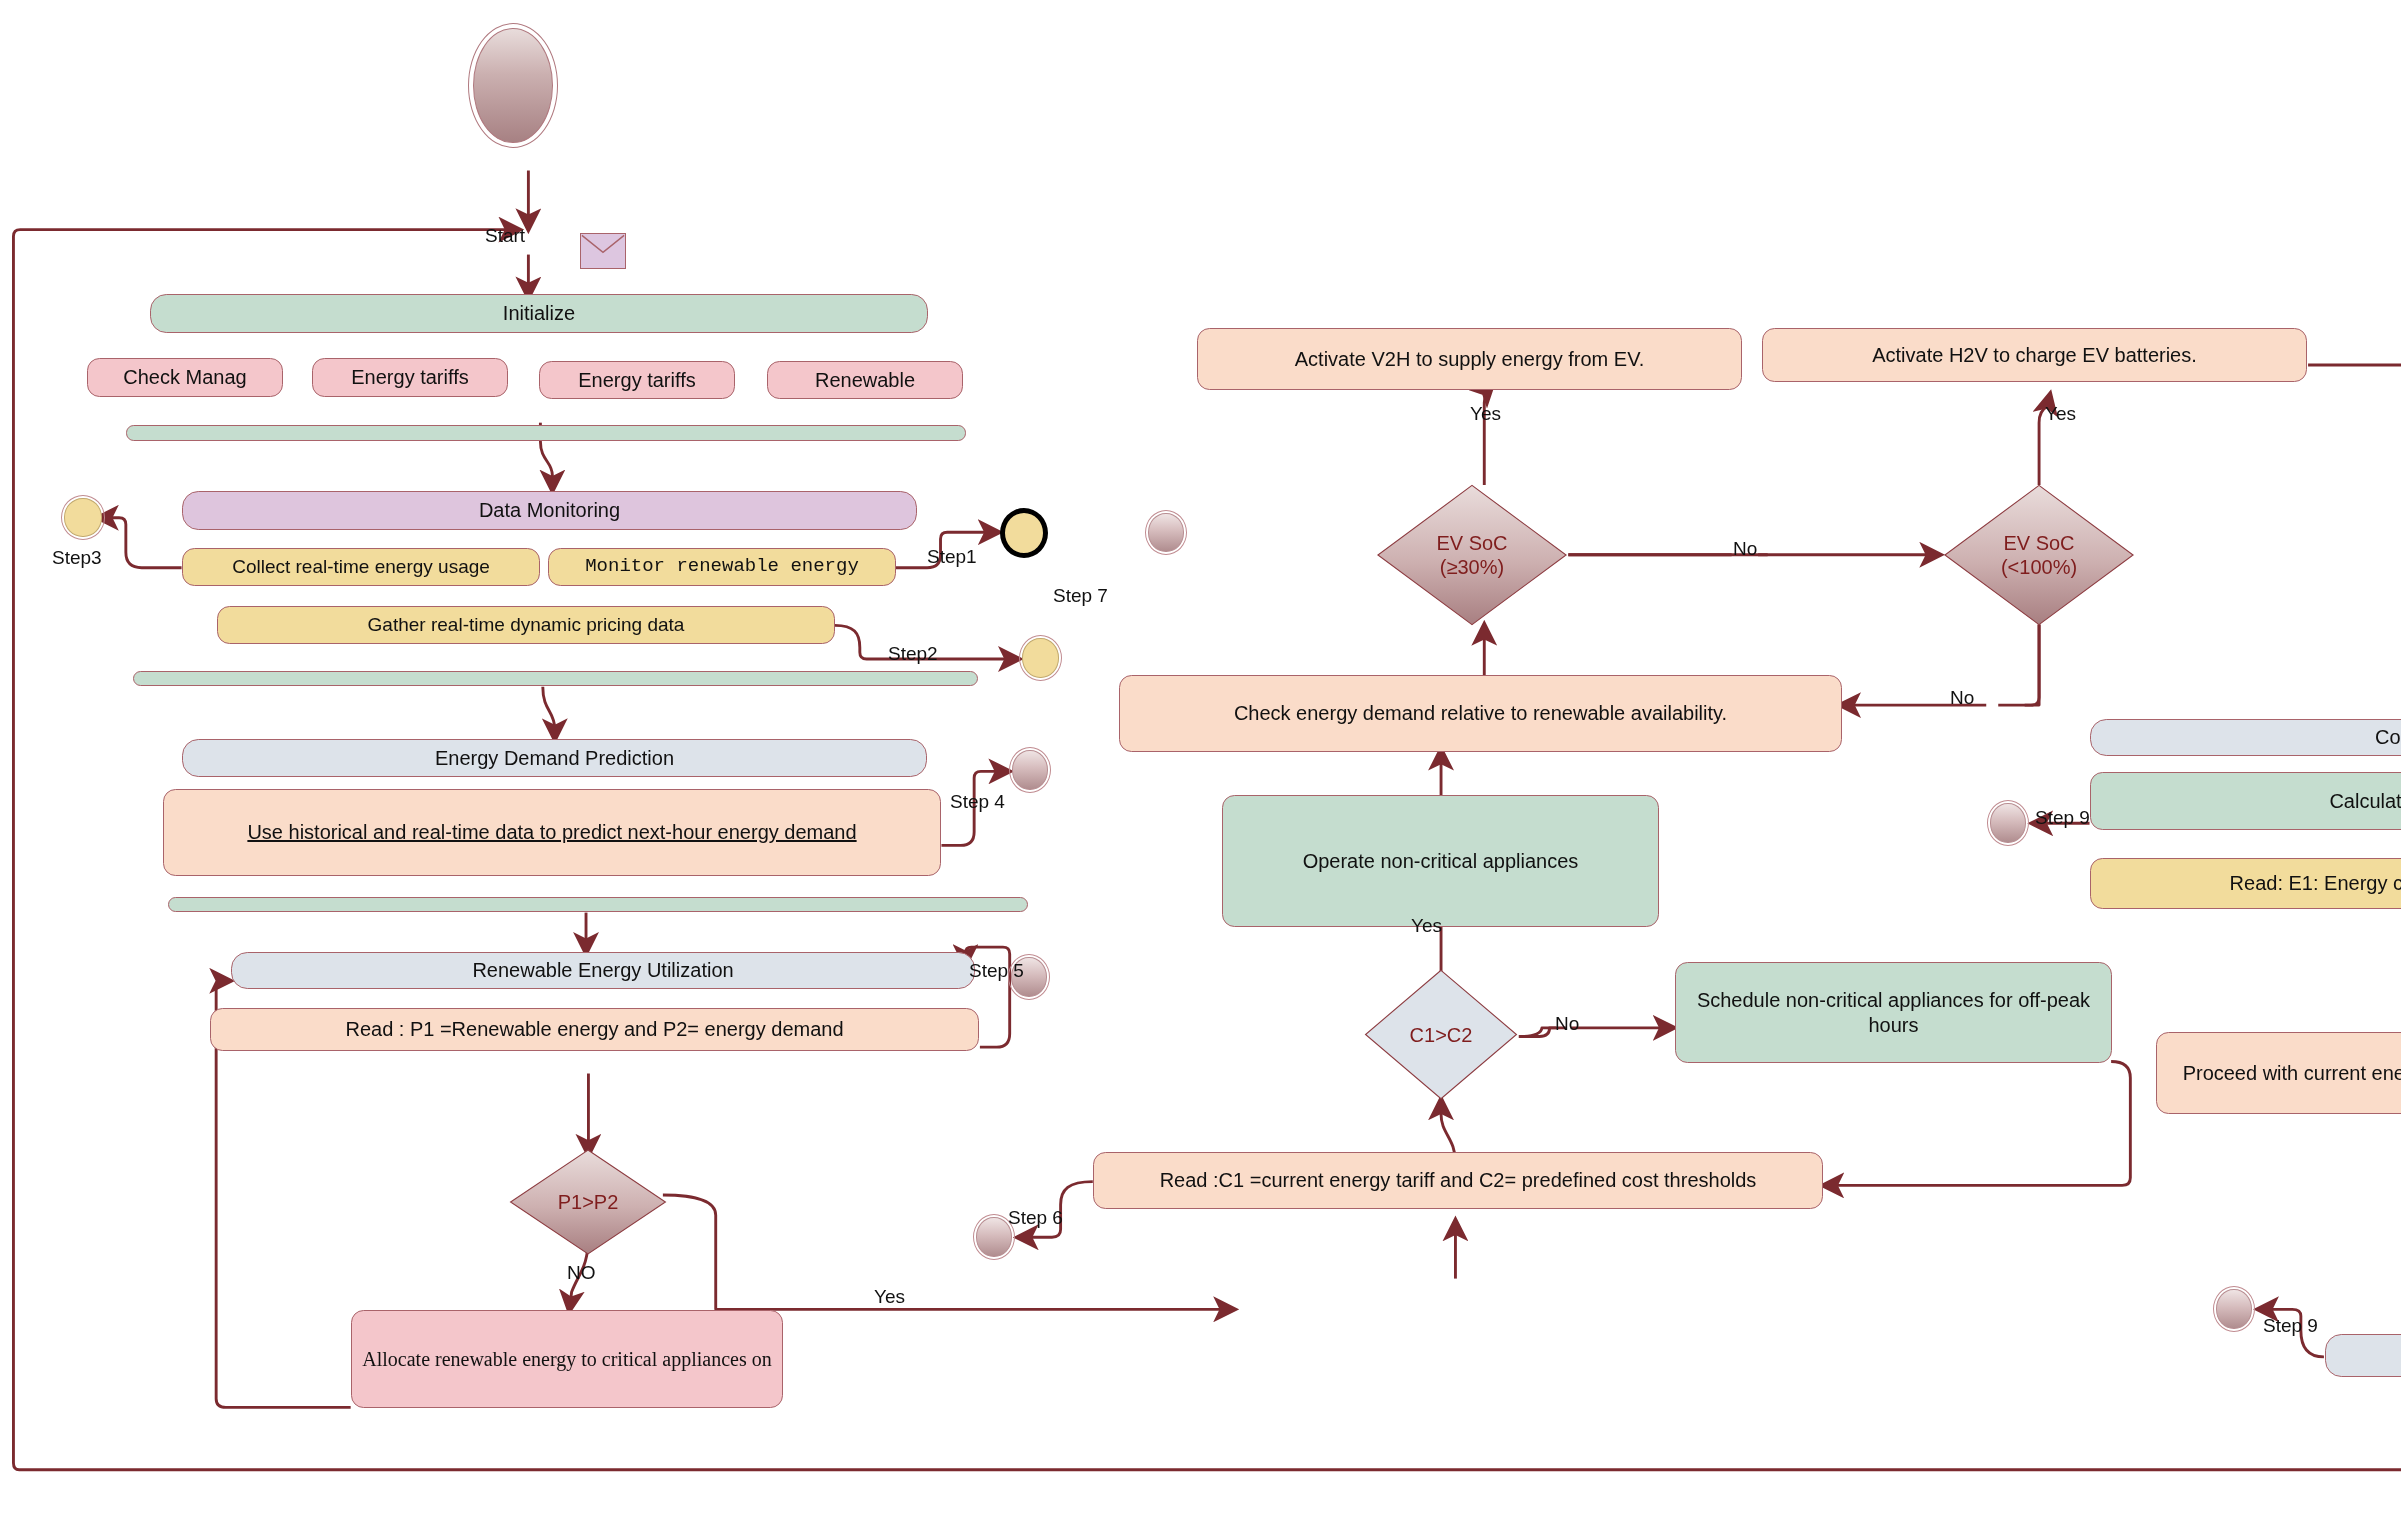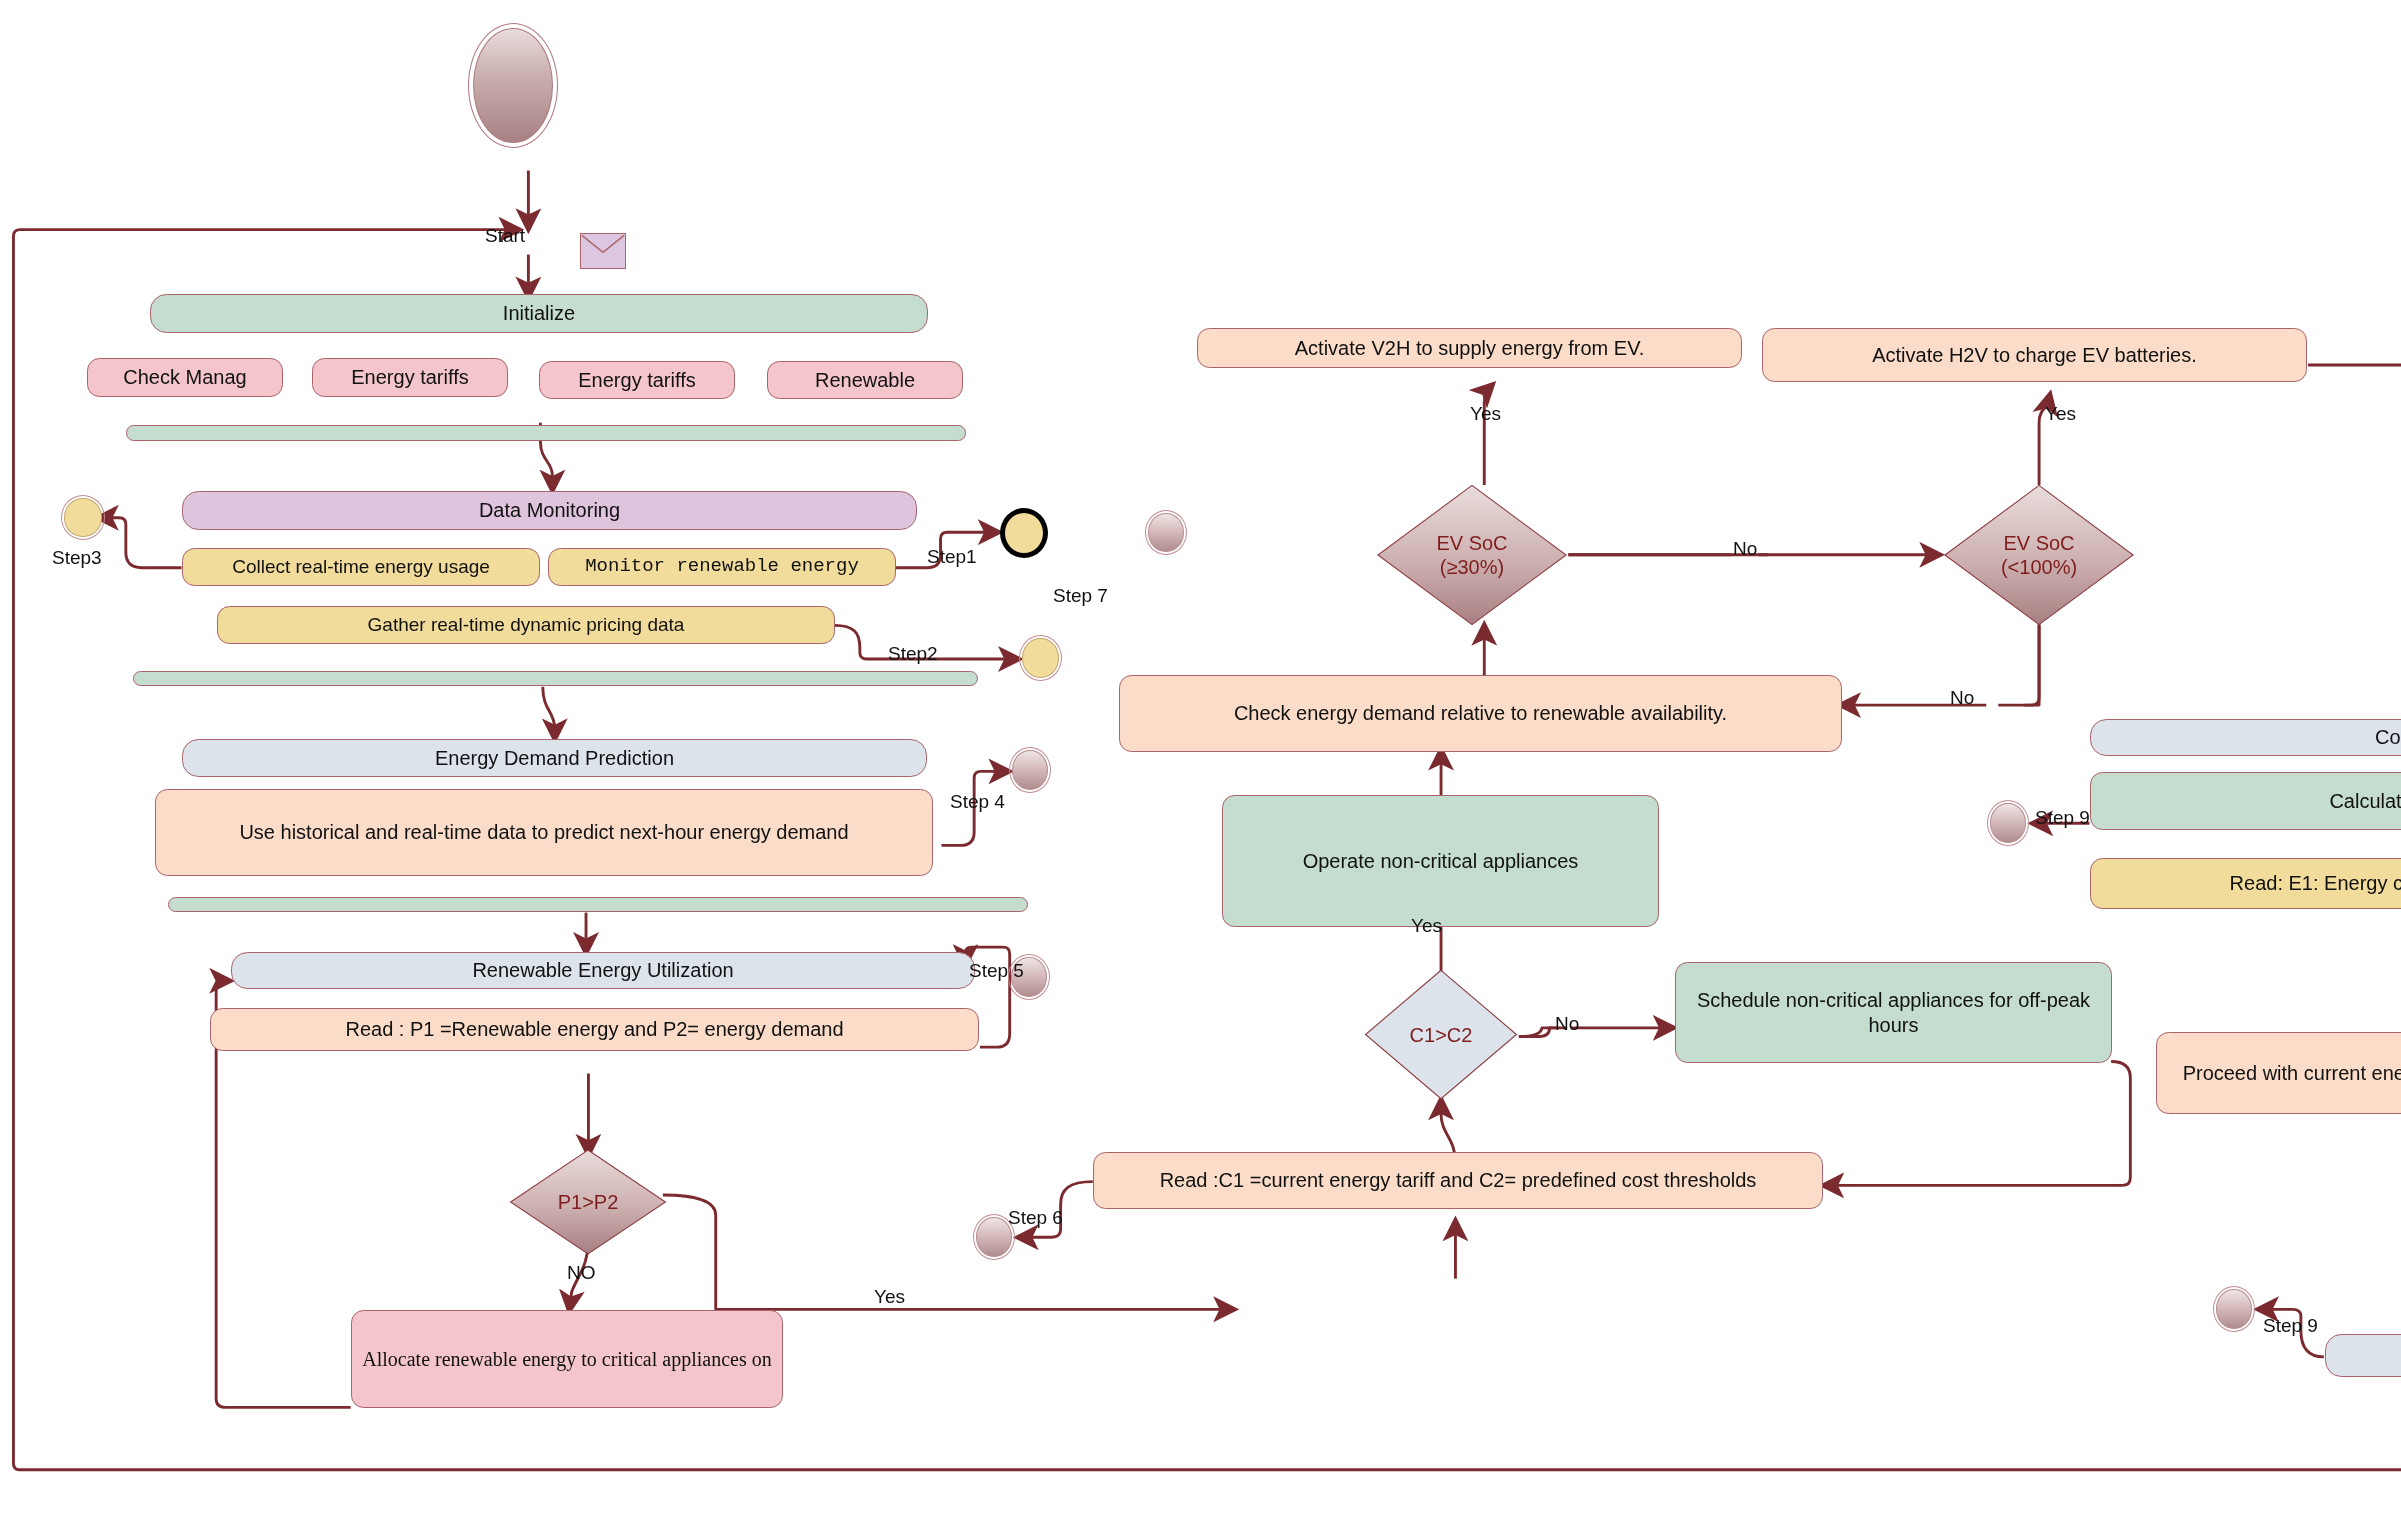--- a/index.html
+++ b/index.html
@@ -336,7 +336,7 @@
     </span>
   </div>
 
-  <div class="node act sq fill-peach" style="left:1197px; top:328px; width:545px; height:40px; font-size:20px;">Activate V2H to supply energy from EV.</div>
+  <div class="node act sq fill-peach" style="left:1197px; top:328px; width:545px; height:62px; font-size:20px;">Activate V2H to supply energy from EV.</div>
 
   <div class="node act sq fill-peach" style="left:1762px; top:328px; width:545px; height:54px; font-size:20px;">Activate H2V to charge EV batteries.</div>
 

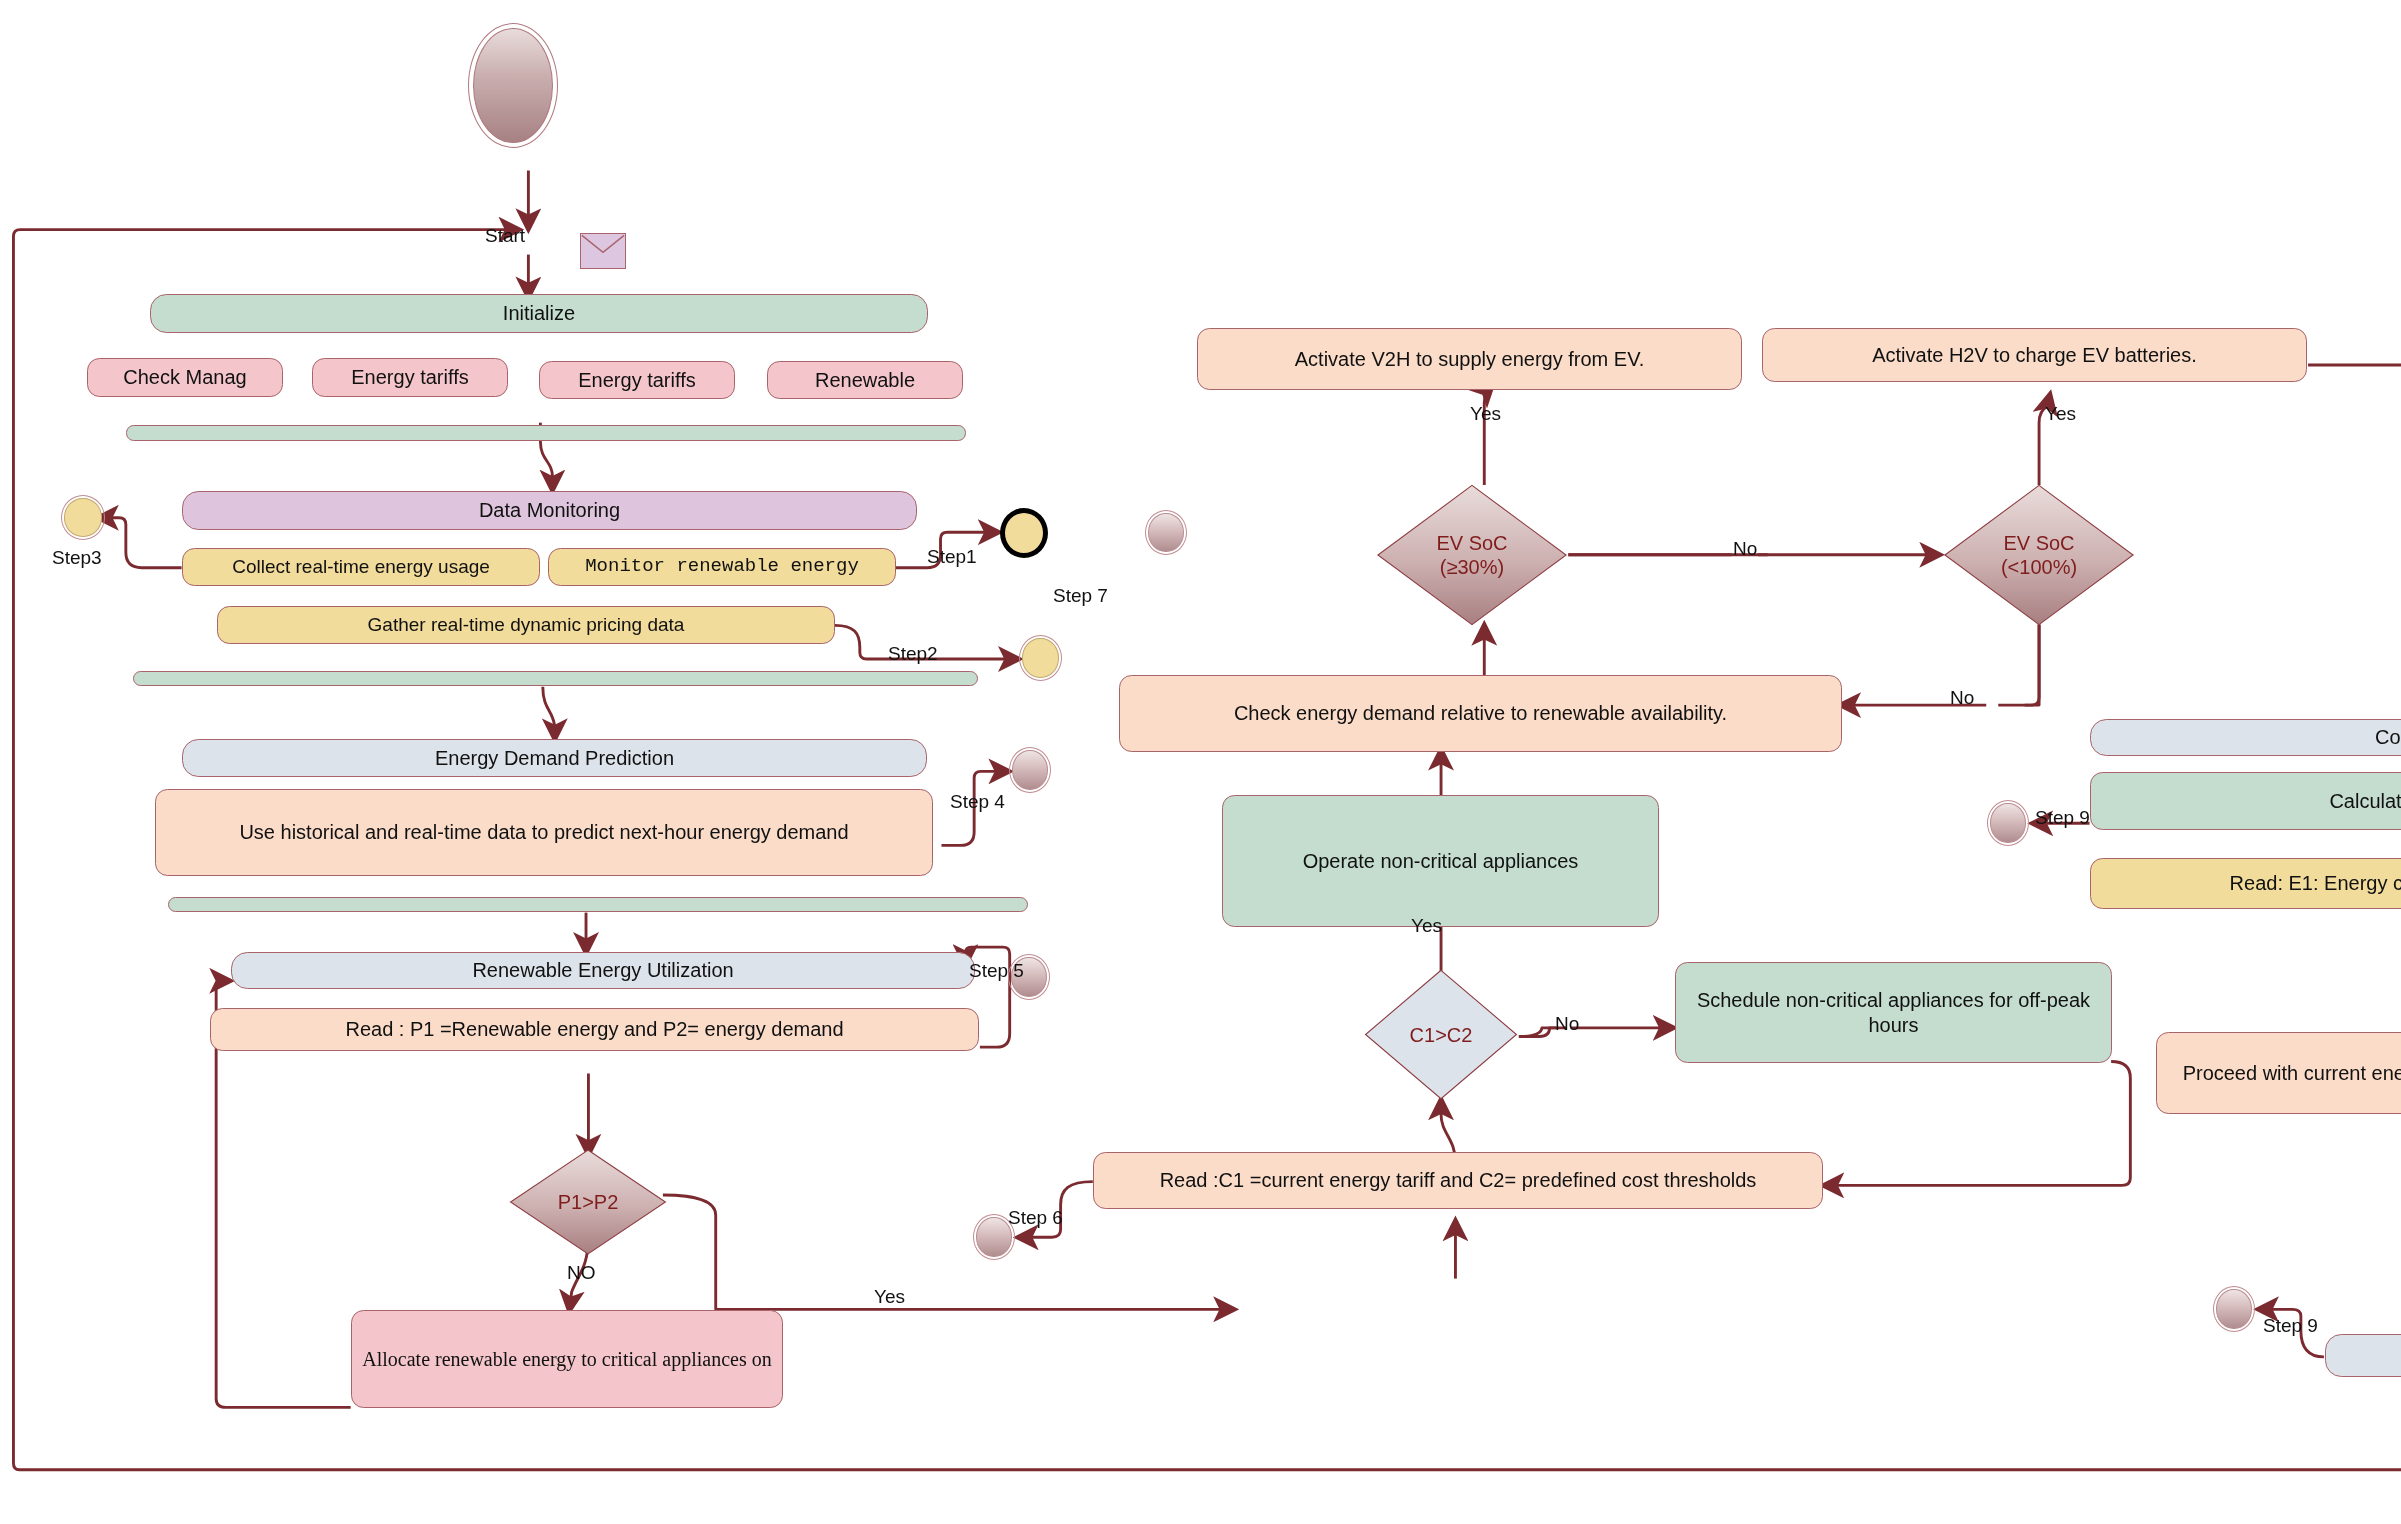--- a/index.html
+++ b/index.html
@@ -269,7 +269,7 @@
 
   <div class="node act fill-blue" style="left:182px; top:739px; width:745px; height:38px;">Energy Demand Prediction</div>
 
-  <div class="node act sq fill-peach" style="left:155px; top:789px; width:778px; height:87px; font-size:20px;">Use historical and real-time data to predict next-hour energy demand</div>
+  <div class="node act sq fill-peach" style="left:163px; top:789px; width:778px; height:87px; font-size:20px;text-decoration:underline;">Use historical and real-time data to predict next-hour energy demand</div>
 
   <div class="bar" style="left:168px; top:897px; width:860px; height:15.4px;"></div>
 

